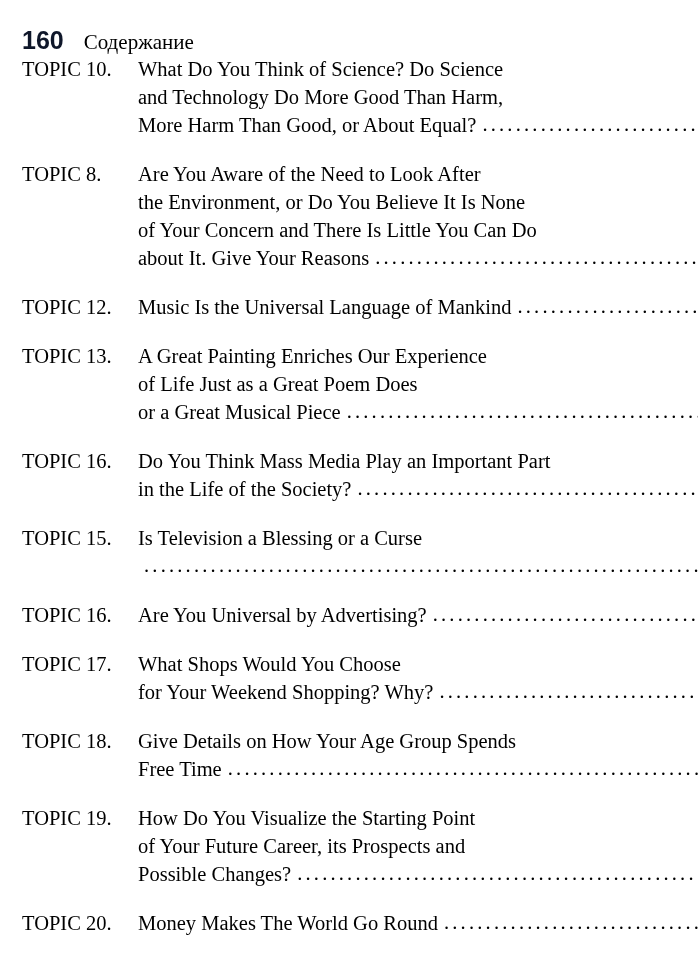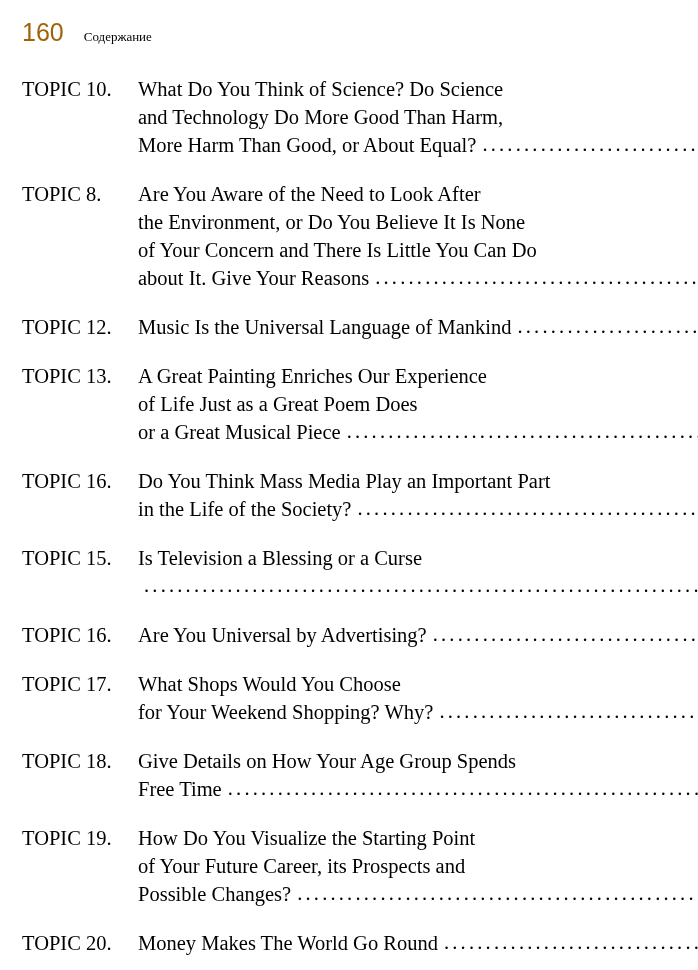--- a/index.html
+++ b/index.html
@@ -28,10 +28,11 @@
   }
   .page-number {
     font-family: "Liberation Sans", sans-serif;
-    font-weight: normal;
+    font-weight: bold;
     font-size: 25px;
     letter-spacing: 0px;
-    color: #a16207;
+    color: #0f172a;
+    margin-top: 8px;
   }
   .header-title {
     font-family: "Liberation Serif", serif;

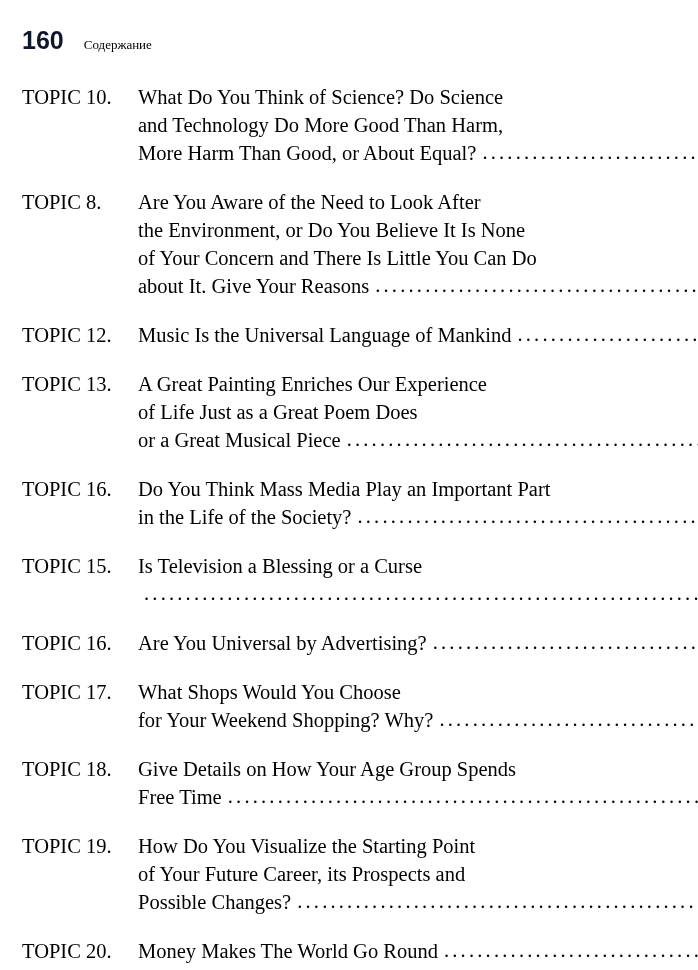--- a/index.html
+++ b/index.html
@@ -36,7 +36,7 @@
   }
   .header-title {
     font-family: "Liberation Serif", serif;
-    font-size: 13px;
+    font-size: 21px;
     margin-left: 20px;
     color: #000;
   }

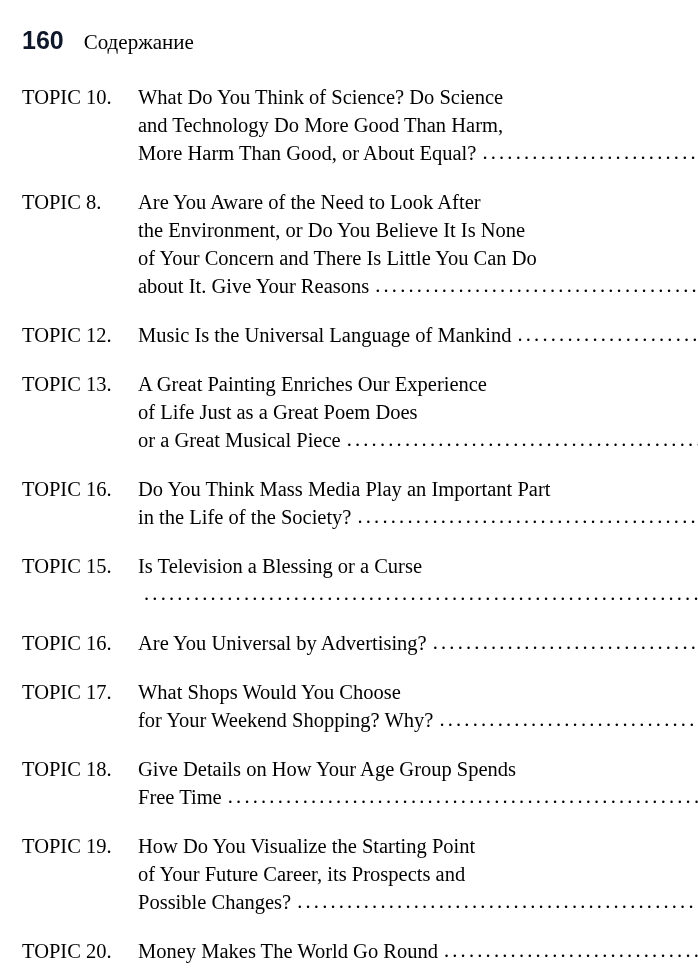--- a/index.html
+++ b/index.html
@@ -41,7 +41,6 @@
     color: #000;
   }
   .toc {
-    margin-top: 28px;
     padding: 0 24px 0 22px;
   }
   .toc-entry {

